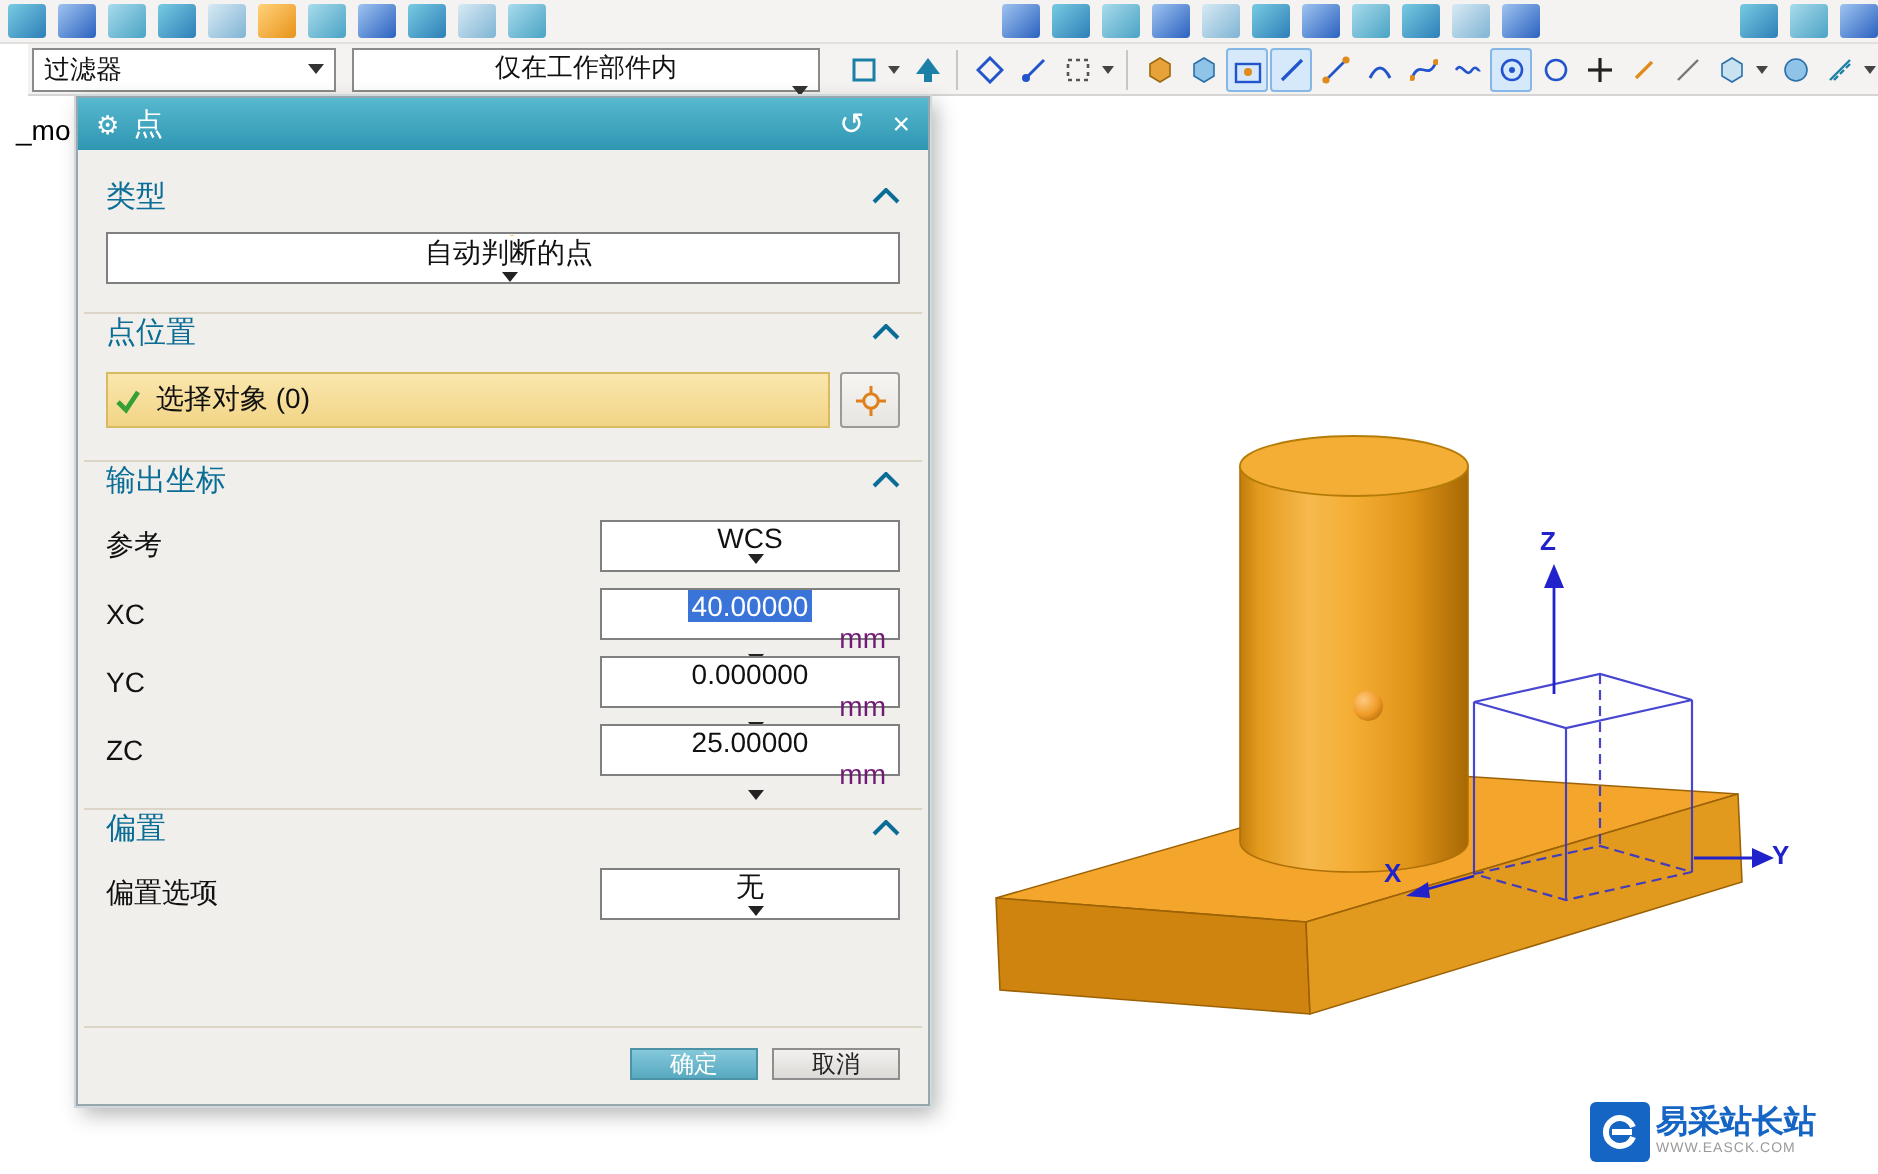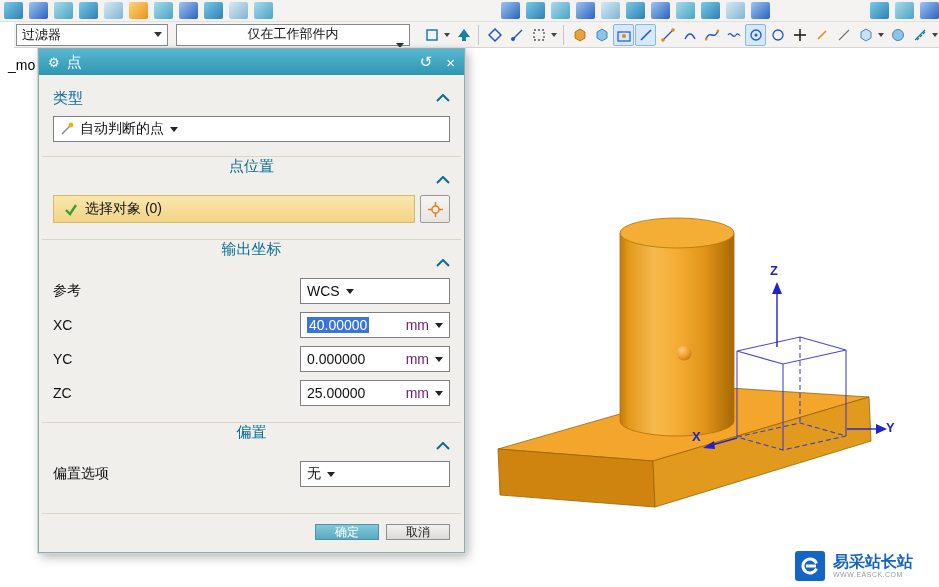--- a/index.html
+++ b/index.html
@@ -79,7 +79,7 @@
   .hr.bottom{margin-top:auto;}
   .dcombo{
     height:26px;background:#fff;border:1px solid #808080;
-    display:flex;align-items:center;padding:0 6px;box-sizing:border-box;font-size:14px;color:#111;
+    display:flex;align-items:center;padding:0 6px;box-sizing:border-box;font-size:14px;color:#111;flex-direction:column;
   }
   .dcombo .arr{margin-left:6px;width:0;height:0;border-left:4px solid transparent;
     border-right:4px solid transparent;border-top:5px solid #222;flex:0 0 auto;}

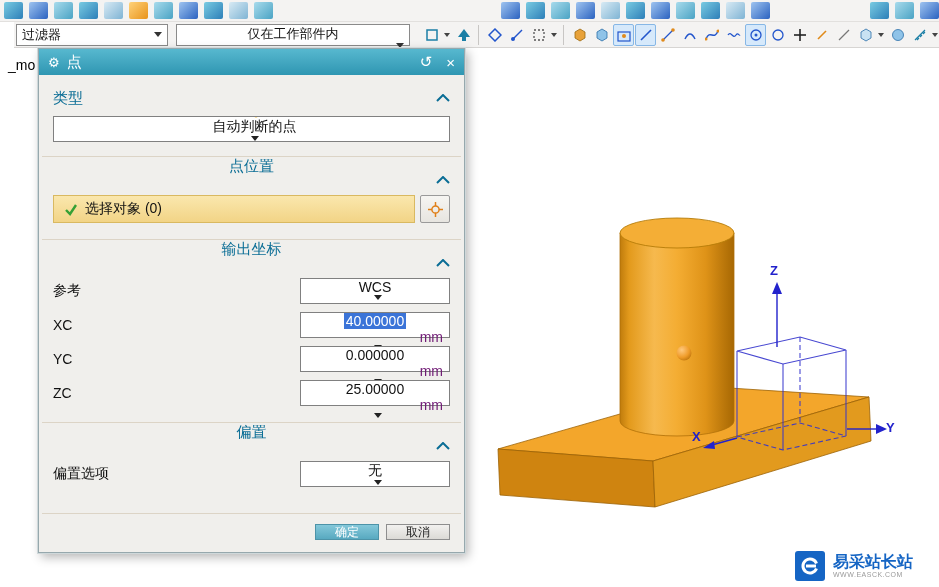--- a/index.html
+++ b/index.html
@@ -72,7 +72,7 @@
   .titlebar .sp{flex:1;}
   .tb-btn{margin-left:14px;font-size:15px;cursor:default;}
   .sec{display:flex;align-items:center;margin:14px 14px 0;color:#0a6d95;font-size:15px;}
-  .sec.tight{margin-top:0;flex-direction:column;}
+  .sec.tight{margin-top:0;}
   .sec .chev{margin-left:auto;display:flex;}
   .hr{height:1px;background:#dcd4c6;margin:14px 3px 0;}
   .hr.big{margin-top:16px;}

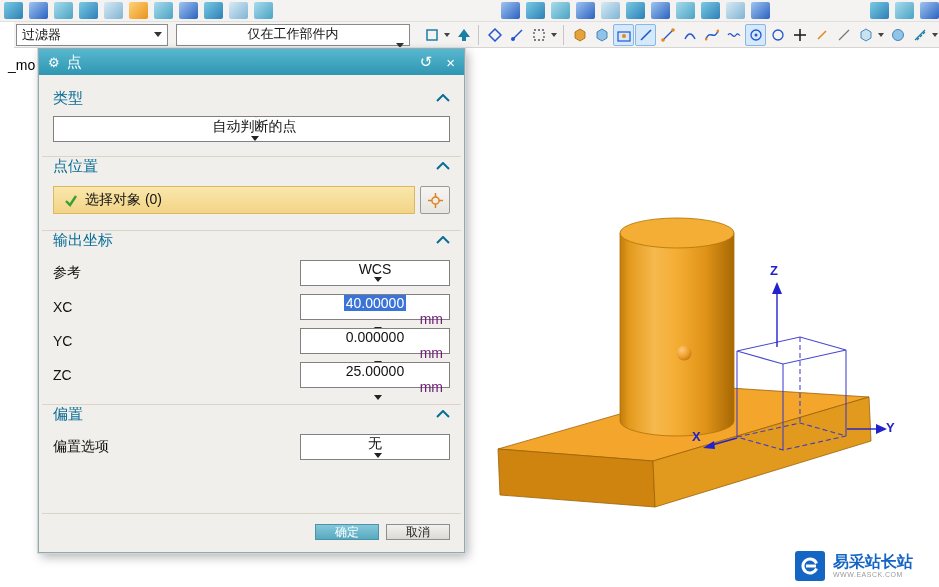--- a/index.html
+++ b/index.html
@@ -96,7 +96,7 @@
   .sel-field{
     flex:1;height:28px;background:linear-gradient(#fae7ad,#f2d486);
     border:1px solid #d9b961;display:flex;align-items:center;gap:7px;
-    padding:0 10px;box-sizing:border-box;font-size:14px;color:#111;
+    padding:0 3px;box-sizing:border-box;font-size:14px;color:#111;
   }
   .point-btn{
     width:30px;height:28px;margin-left:5px;border:1px solid #9a9a9a;border-radius:2px;

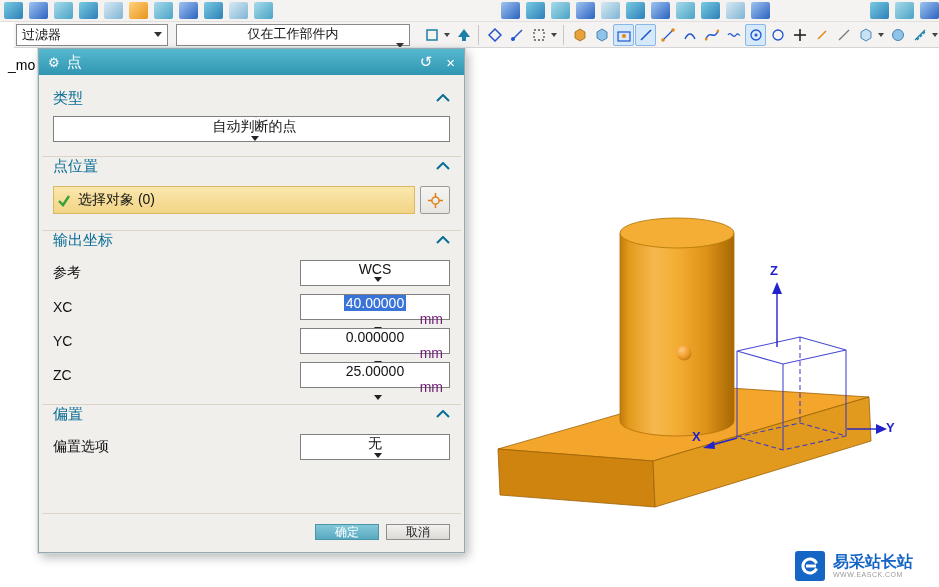--- a/index.html
+++ b/index.html
@@ -51,7 +51,7 @@
   #scene{position:absolute;left:0;top:0;z-index:1;}
   .axis-label{position:absolute;color:#2222cc;font-size:13px;font-weight:bold;z-index:2;}
   
-  .watermark{position:absolute;left:795px;top:551px;display:flex;align-items:center;gap:8px;z-index:3;}
+  .watermark{position:absolute;left:795px;top:551px;display:flex;align-items:center;gap:3px;z-index:3;}
   .wm-logo{width:30px;height:30px;border-radius:3px;background:#1565c4;display:flex;align-items:center;justify-content:center;}
   .wm-text{display:flex;flex-direction:column;line-height:1.1;}
   .wm-title{color:#1565c4;font-size:16px;font-weight:bold;}

